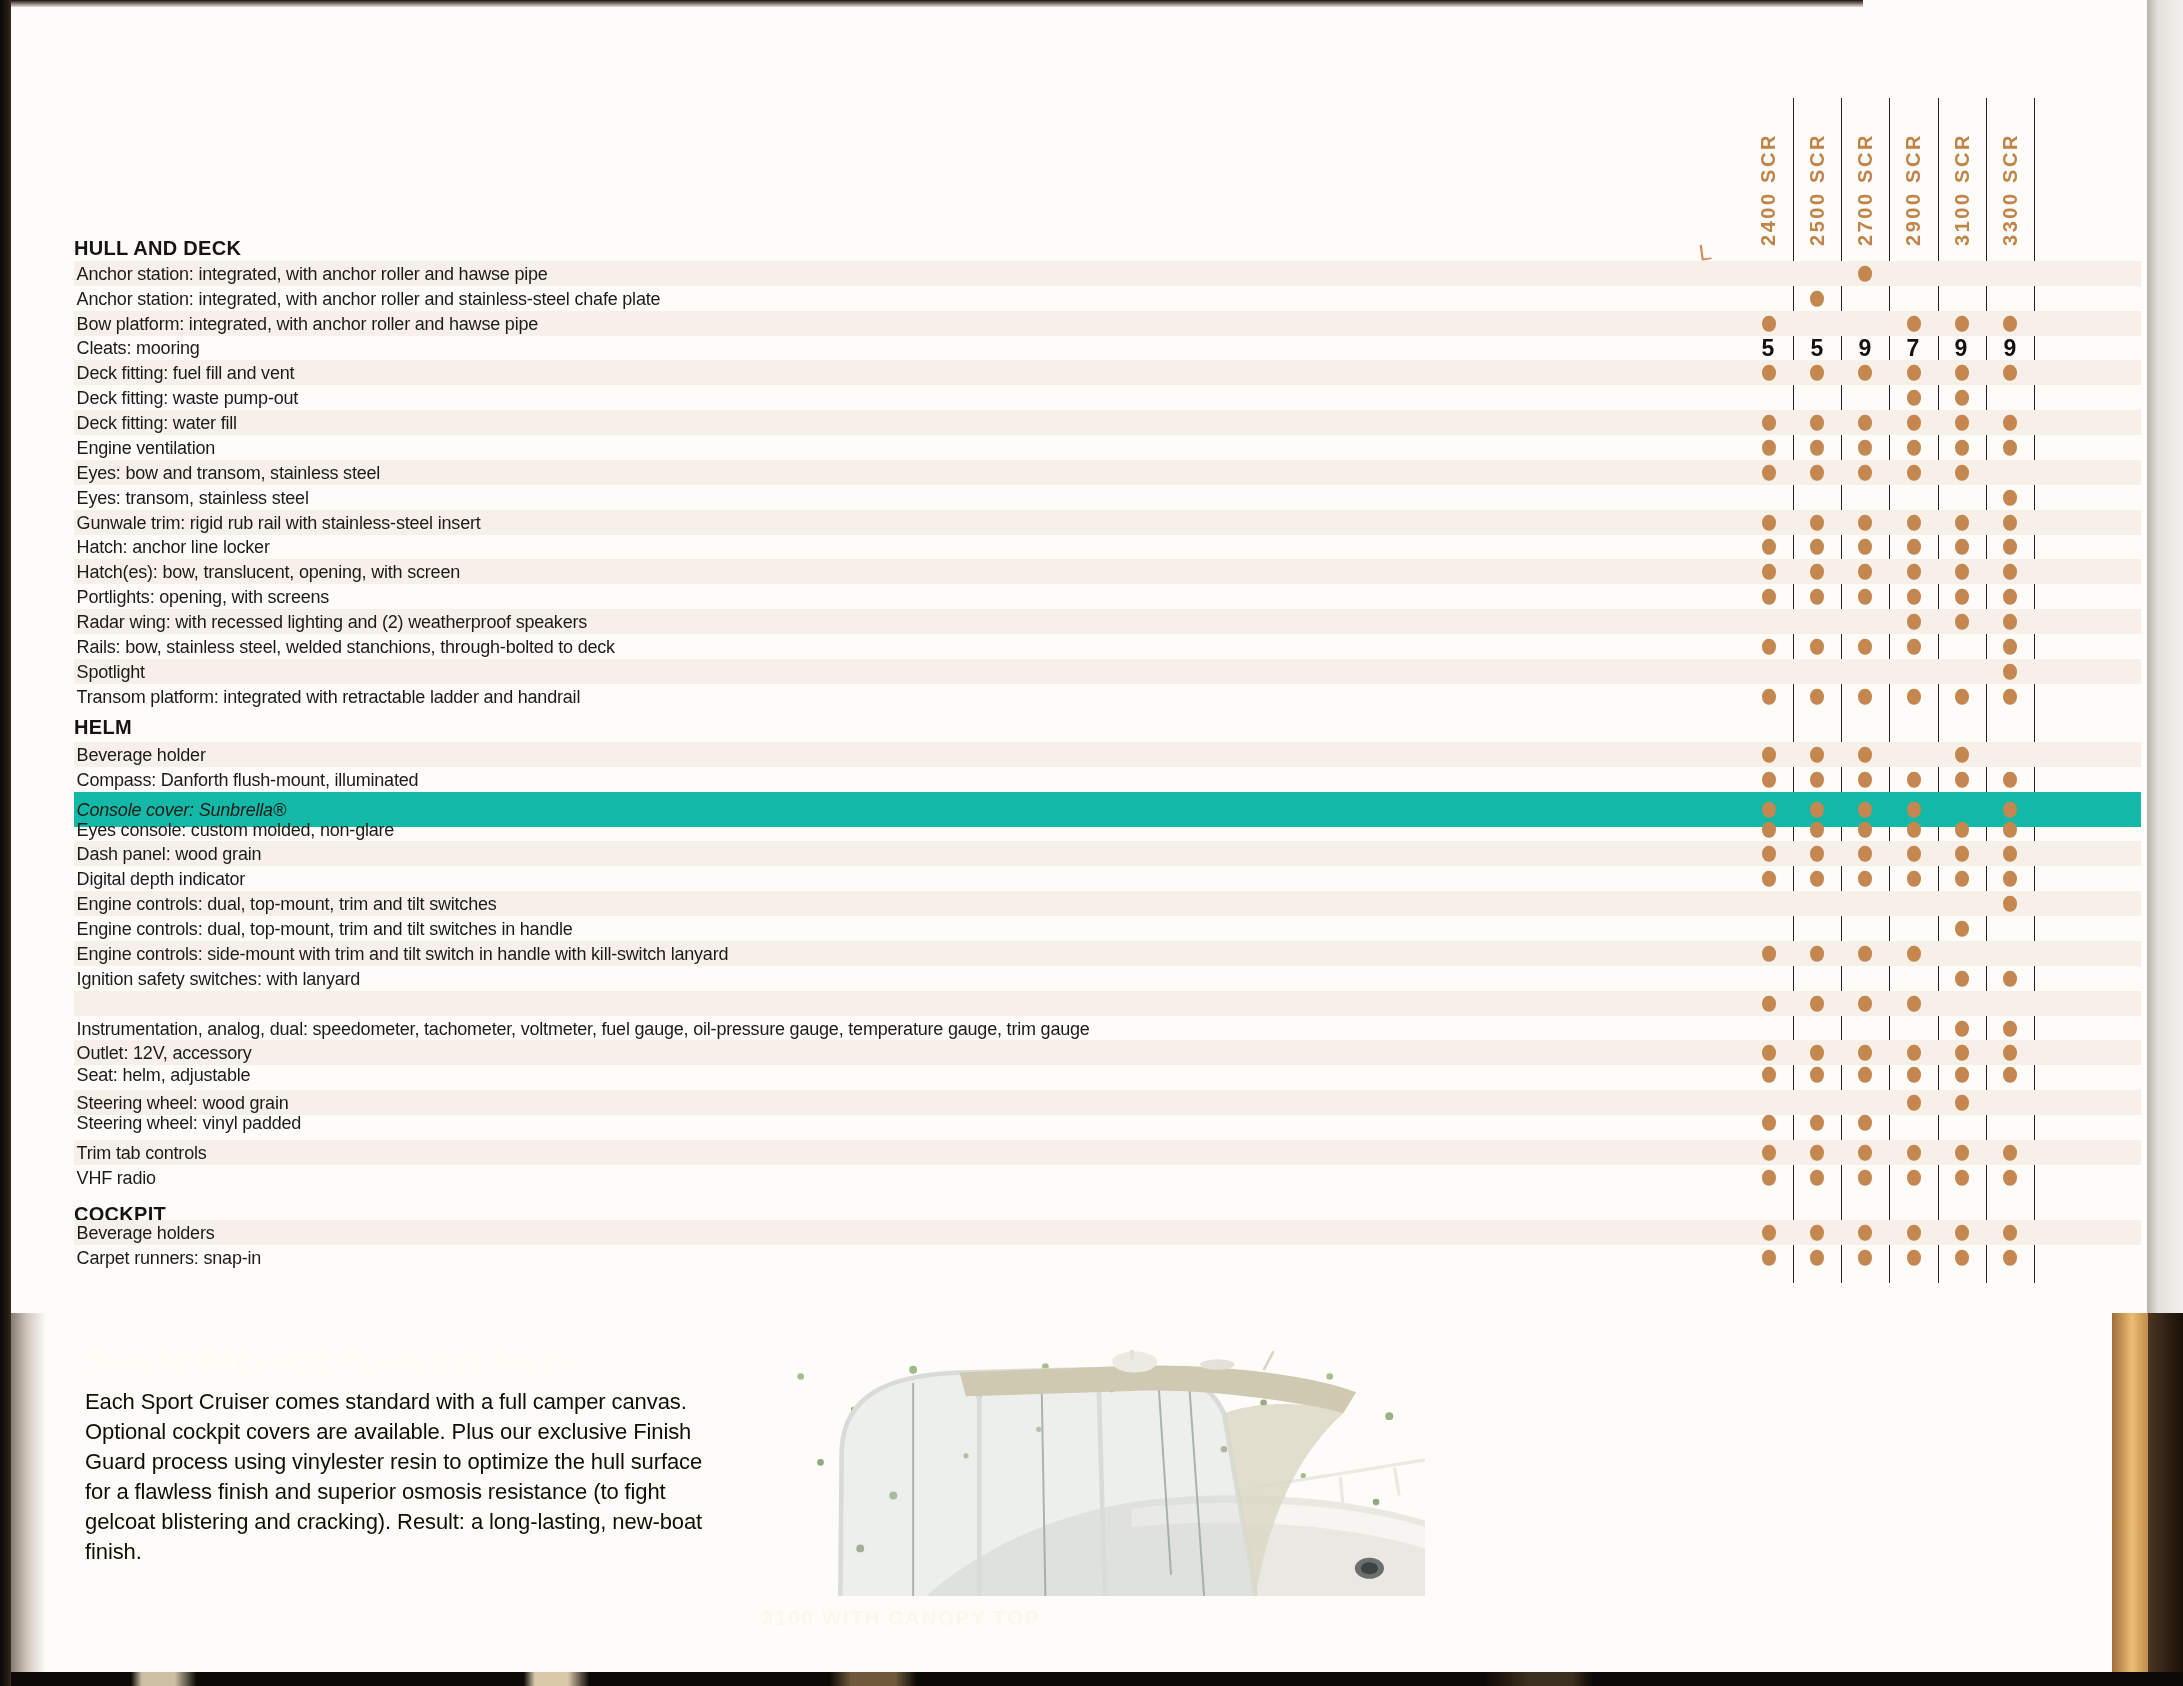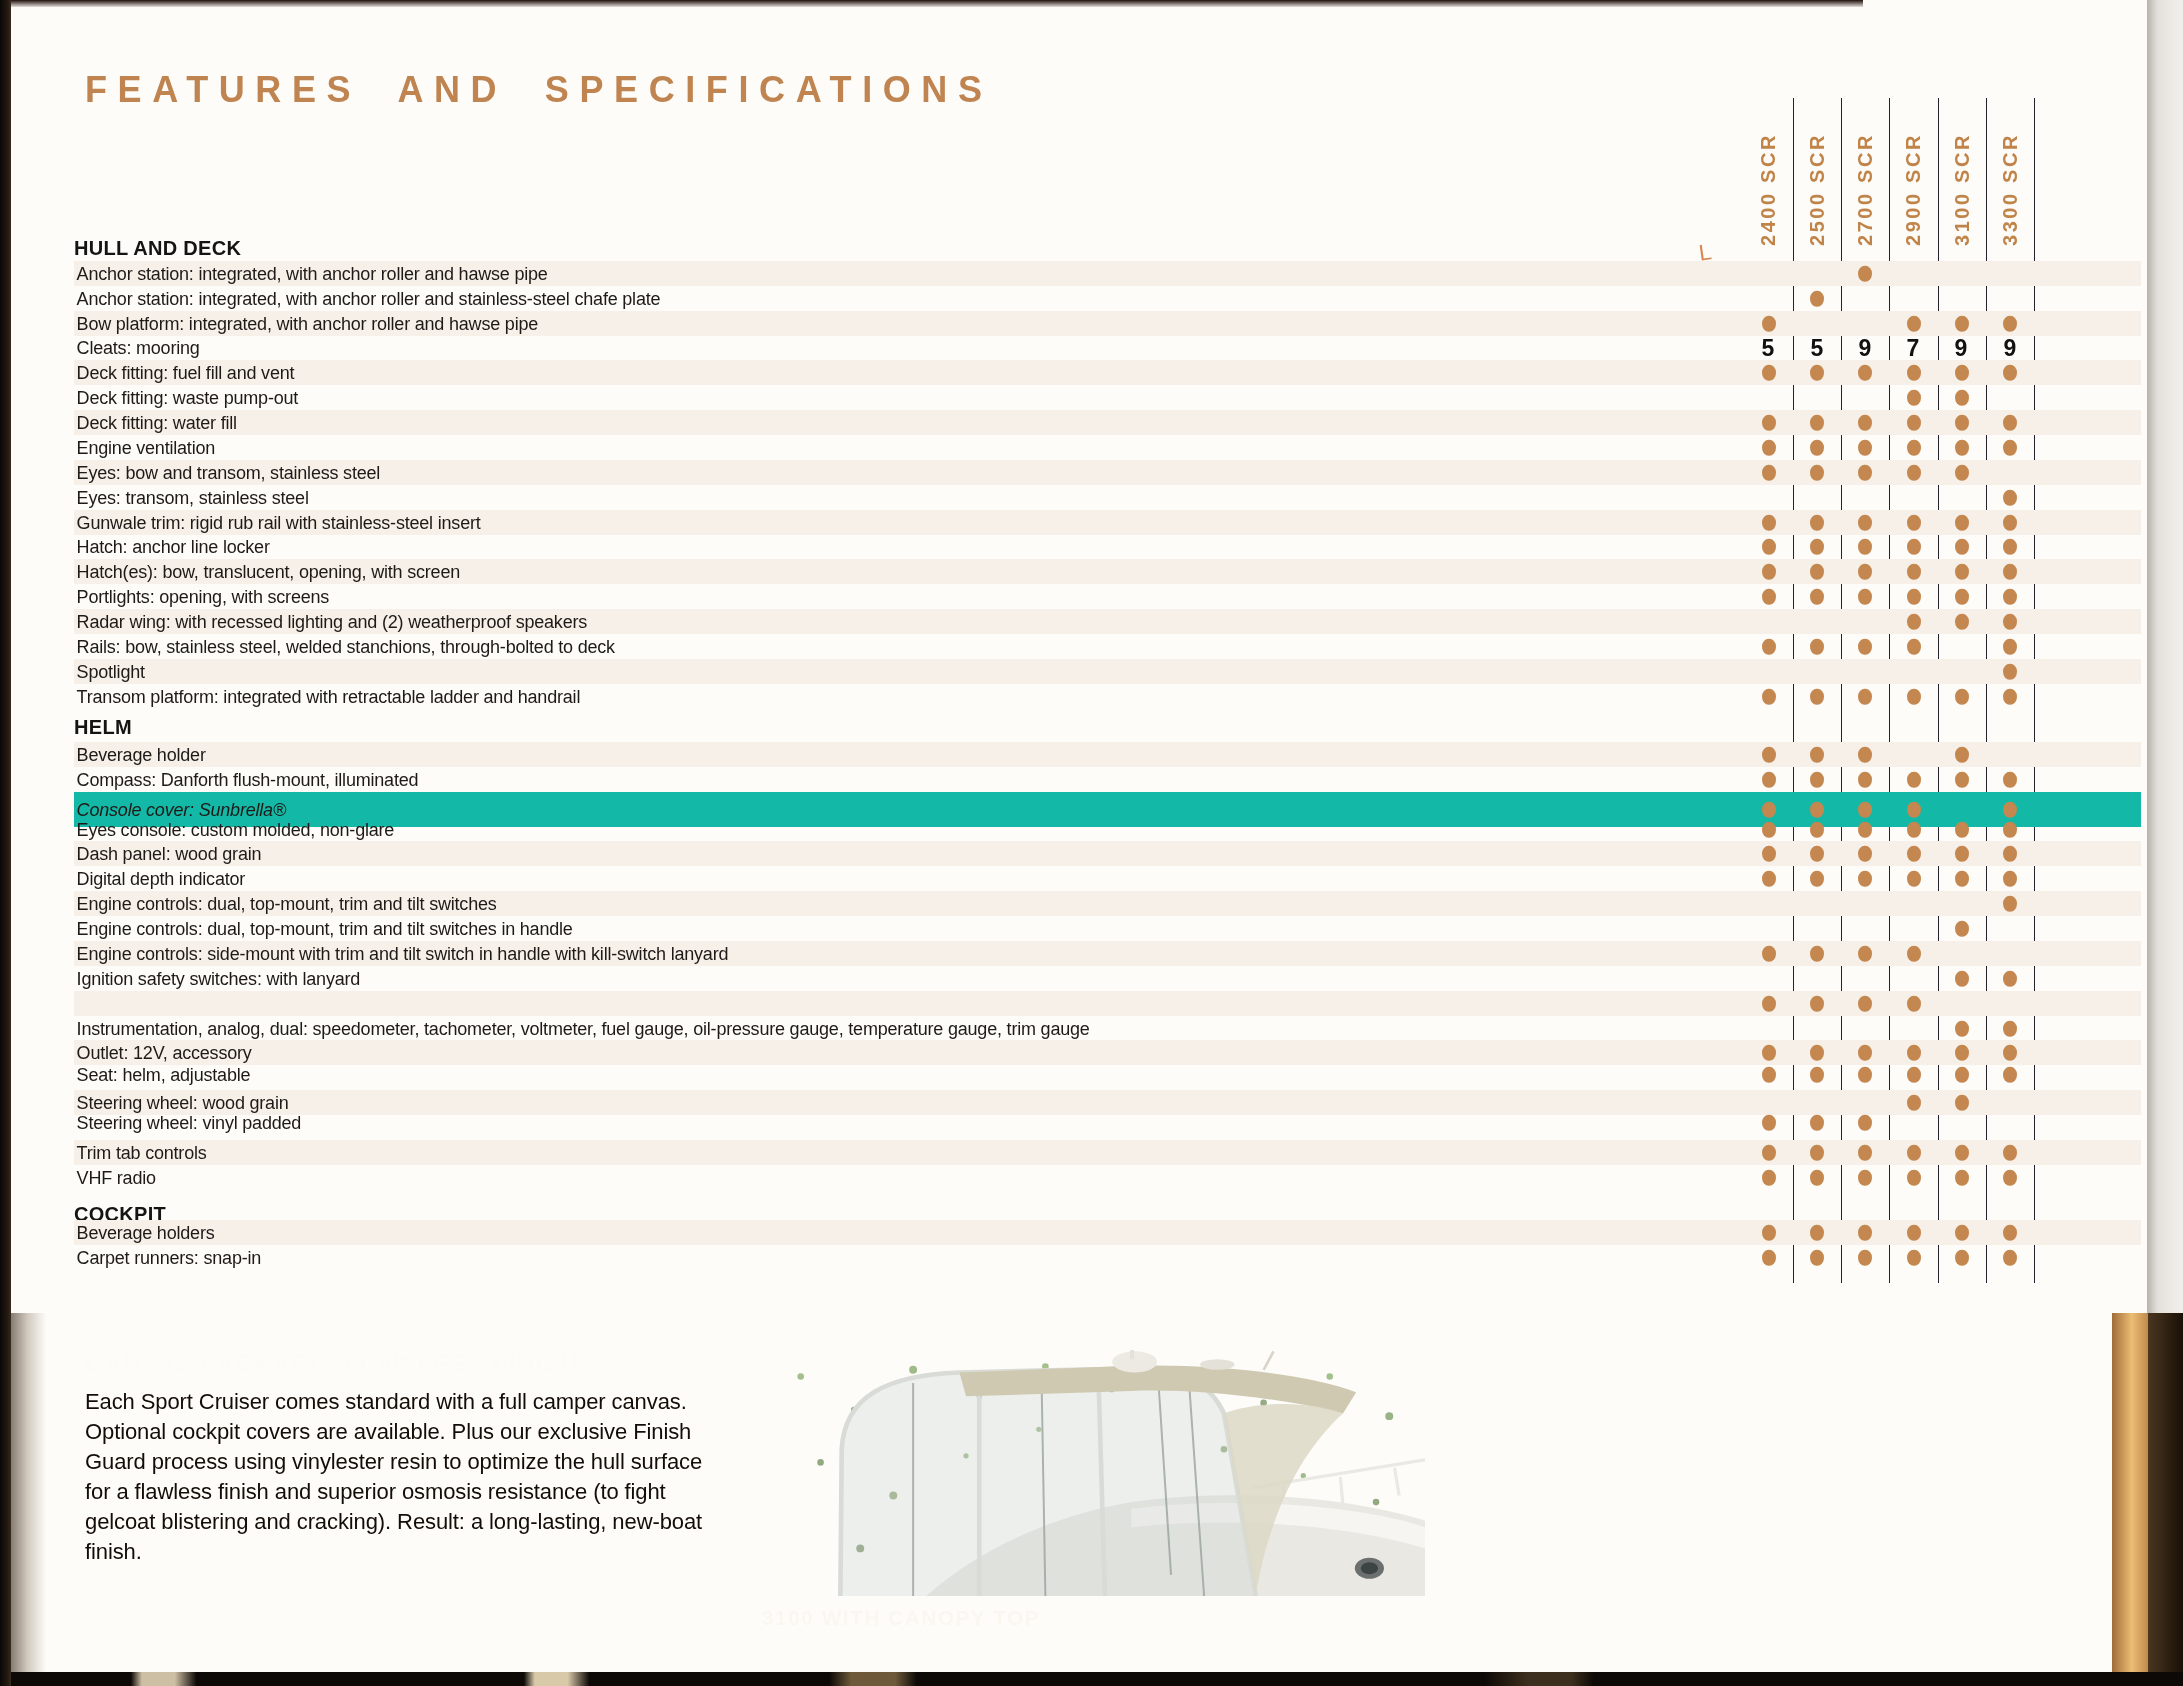--- a/index.html
+++ b/index.html
@@ -98,7 +98,6 @@
 
 <div id="page">
 
-  <div class="page-title">FEATURES AND SPECIFICATIONS</div>
 
   <div id="spec-table">
       <div class="col-head" style="left: 1744px;">

